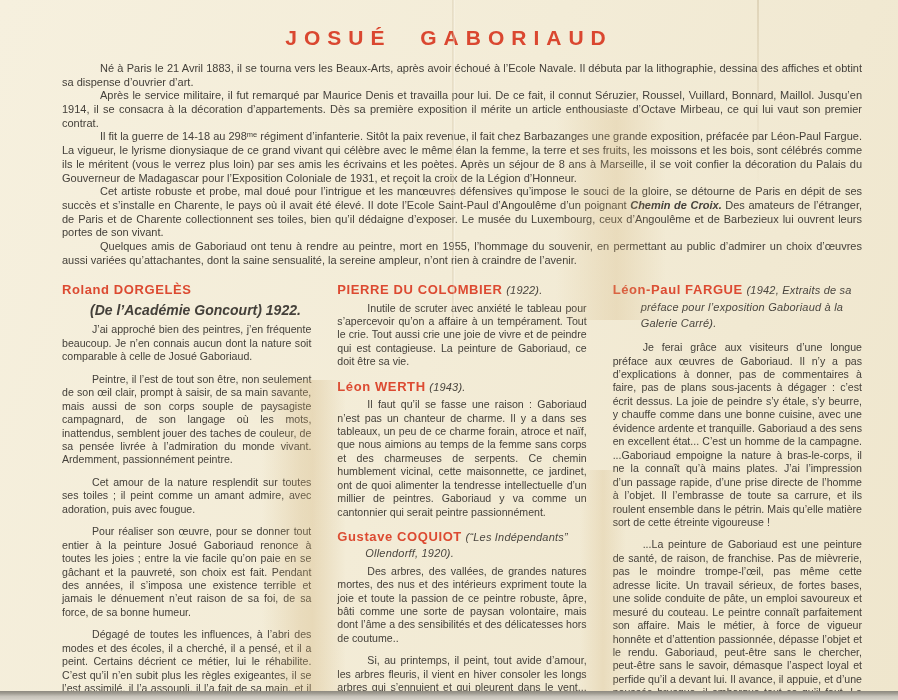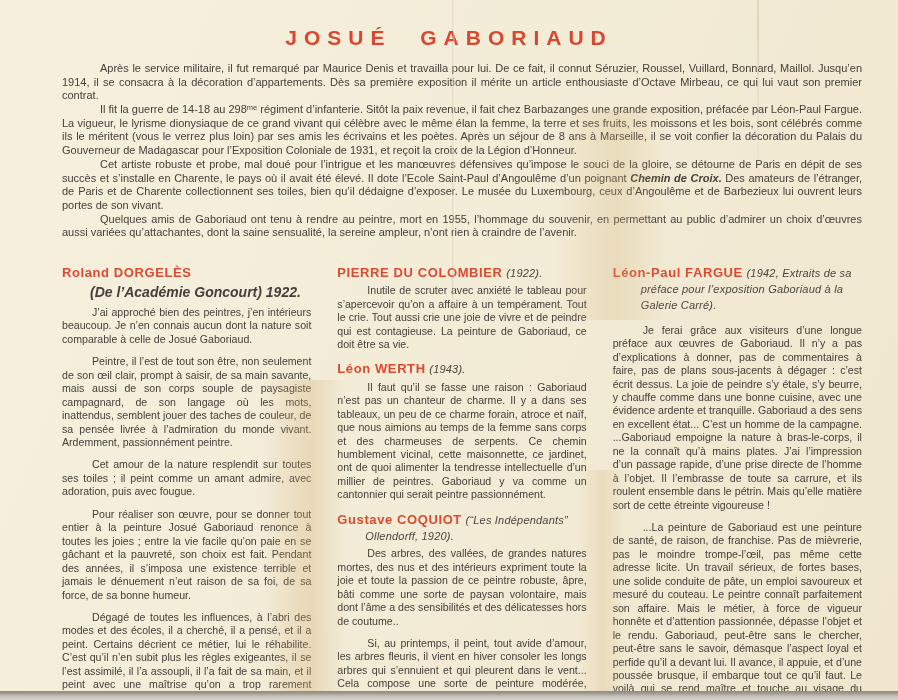--- a/index.html
+++ b/index.html
@@ -120,6 +120,7 @@
   <h1 class="title">JOSUÉ GABORIAUD</h1>
 
   <div class="intro">
+    <p>Né à Paris le 21 Avril 1883, il se tourna vers les Beaux-Arts, après avoir échoué à l’Ecole Navale. Il débuta par la lithographie, dessina des affiches et obtint sa dispense d’ouvrier d’art.</p>
     <p>Après le service militaire, il fut remarqué par Maurice Denis et travailla pour lui. De ce fait, il connut Séruzier, Roussel, Vuillard, Bonnard, Maillol. Jusqu’en 1914, il se consacra à la décoration d’appartements. Dès sa première exposition il mérite un article enthousiaste d’Octave Mirbeau, ce qui lui vaut son premier contrat.</p>
     <p>Il fit la guerre de 14-18 au 298ᵐᵉ régiment d’infanterie. Sitôt la paix revenue, il fait chez Barbazanges une grande exposition, préfacée par Léon-Paul Fargue. La vigueur, le lyrisme dionysiaque de ce grand vivant qui célèbre avec le même élan la femme, la terre et ses fruits, les moissons et les bois, sont célébrés comme ils le méritent (vous le verrez plus loin) par ses amis les écrivains et les poètes. Après un séjour de 8 ans à Marseille, il se voit confier la décoration du Palais du Gouverneur de Madagascar pour l’Exposition Coloniale de 1931, et reçoit la croix de la Légion d’Honneur.</p>
     <p><span>Cet artiste robuste et probe, mal doué pour l’intrigue et les manœuvres défensives qu’impose le souci de la gloire, se détourne de Paris en dépit de ses succès et s’installe en Charente, le pays où il avait été élevé. Il dote l’Ecole Saint-Paul d’Angoulême d’un poignant </span><span class="art-title">Chemin de Croix.</span><span> Des amateurs de l’étranger, de Paris et de Charente collectionnent ses toiles, bien qu’il dédaigne d’exposer. Le musée du Luxembourg, ceux d’Angoulême et de Barbezieux lui ouvrent leurs portes de son vivant.</span></p>

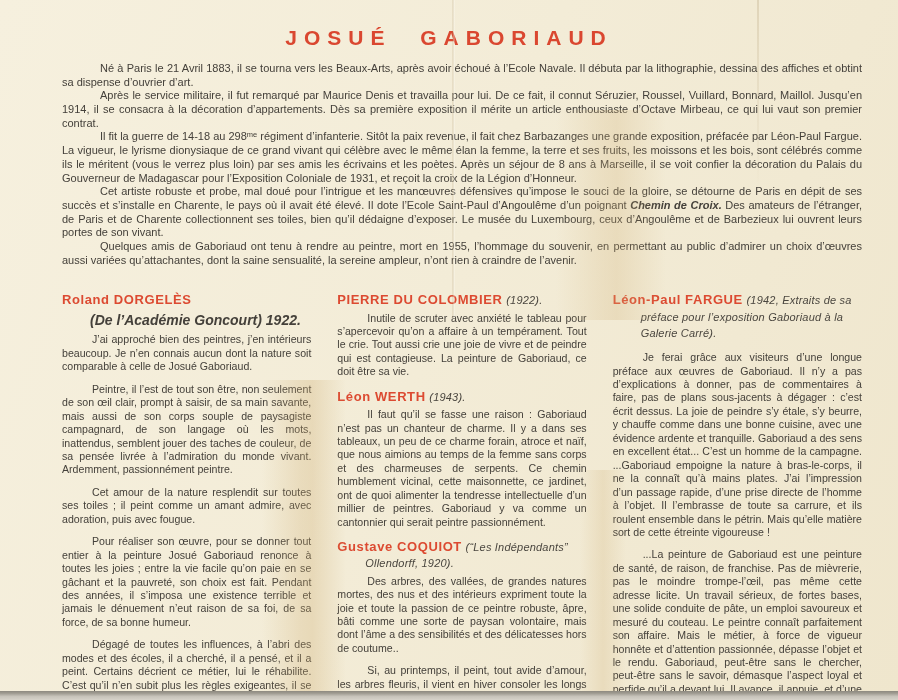--- a/index.html
+++ b/index.html
@@ -84,7 +84,7 @@
     padding-left: 28px;
     text-indent: -28px; 
   }
-  .author-line:first-child, .col .author-line.first { margin-top: 12px; }
+  .author-line:first-child, .col .author-line.first { margin-top: 2px; }
   .author {
     color: #dc4a31;
     font-weight: bold;

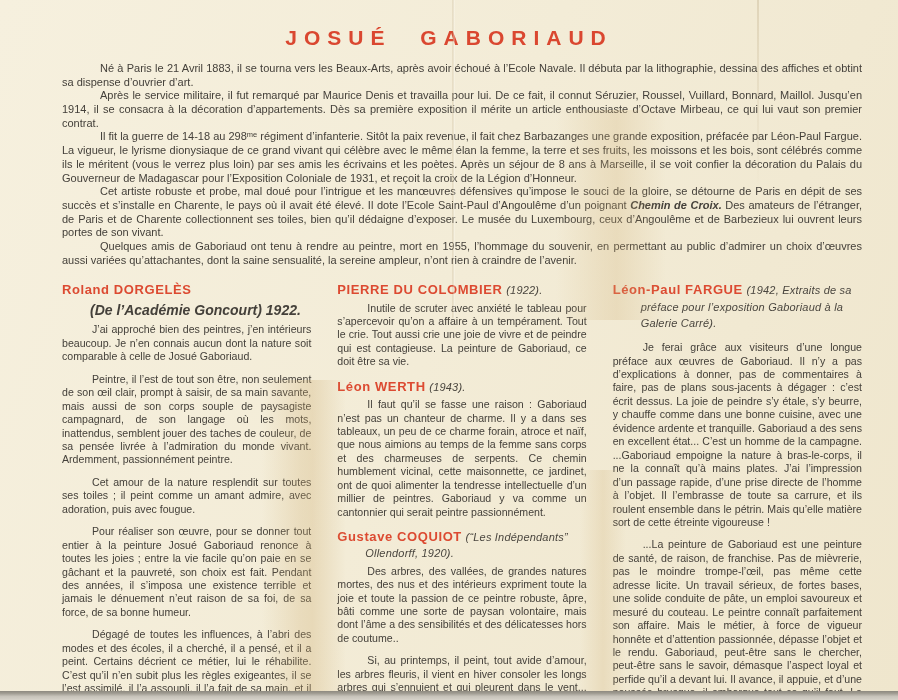--- a/index.html
+++ b/index.html
@@ -135,7 +135,7 @@
         <span class="author">Roland DORGELÈS</span>
       </div>
       <span class="credit-block">(De l’Académie Goncourt) 1922.</span>
-      <p>J’ai approché bien des peintres, j’en intérieurs beaucoup. Je n’en connais aucun dont la nature soit comparable à celle de Josué Gaboriaud.</p>
+      <p>J’ai approché bien des peintres, j’en fréquente beaucoup. Je n’en connais aucun dont la nature soit comparable à celle de Josué Gaboriaud.</p>
       <p>Peintre, il l’est de tout son être, non seulement de son œil clair, prompt à saisir, de sa main savante, mais aussi de son corps souple de paysagiste campagnard, de son langage où les mots, inattendus, semblent jouer des taches de couleur, de sa pensée livrée à l’admiration du monde vivant. Ardemment, passionnément peintre.</p>
       <p>Cet amour de la nature resplendit sur toutes ses toiles ; il peint comme un amant admire, avec adoration, puis avec fougue.</p>
       <p>Pour réaliser son œuvre, pour se donner tout entier à la peinture Josué Gaboriaud renonce à toutes les joies ; entre la vie facile qu’on paie en se gâchant et la pauvreté, son choix est fait. Pendant des années, il s’imposa une existence terrible et jamais le dénuement n’eut raison de sa foi, de sa force, de sa bonne humeur.</p>

